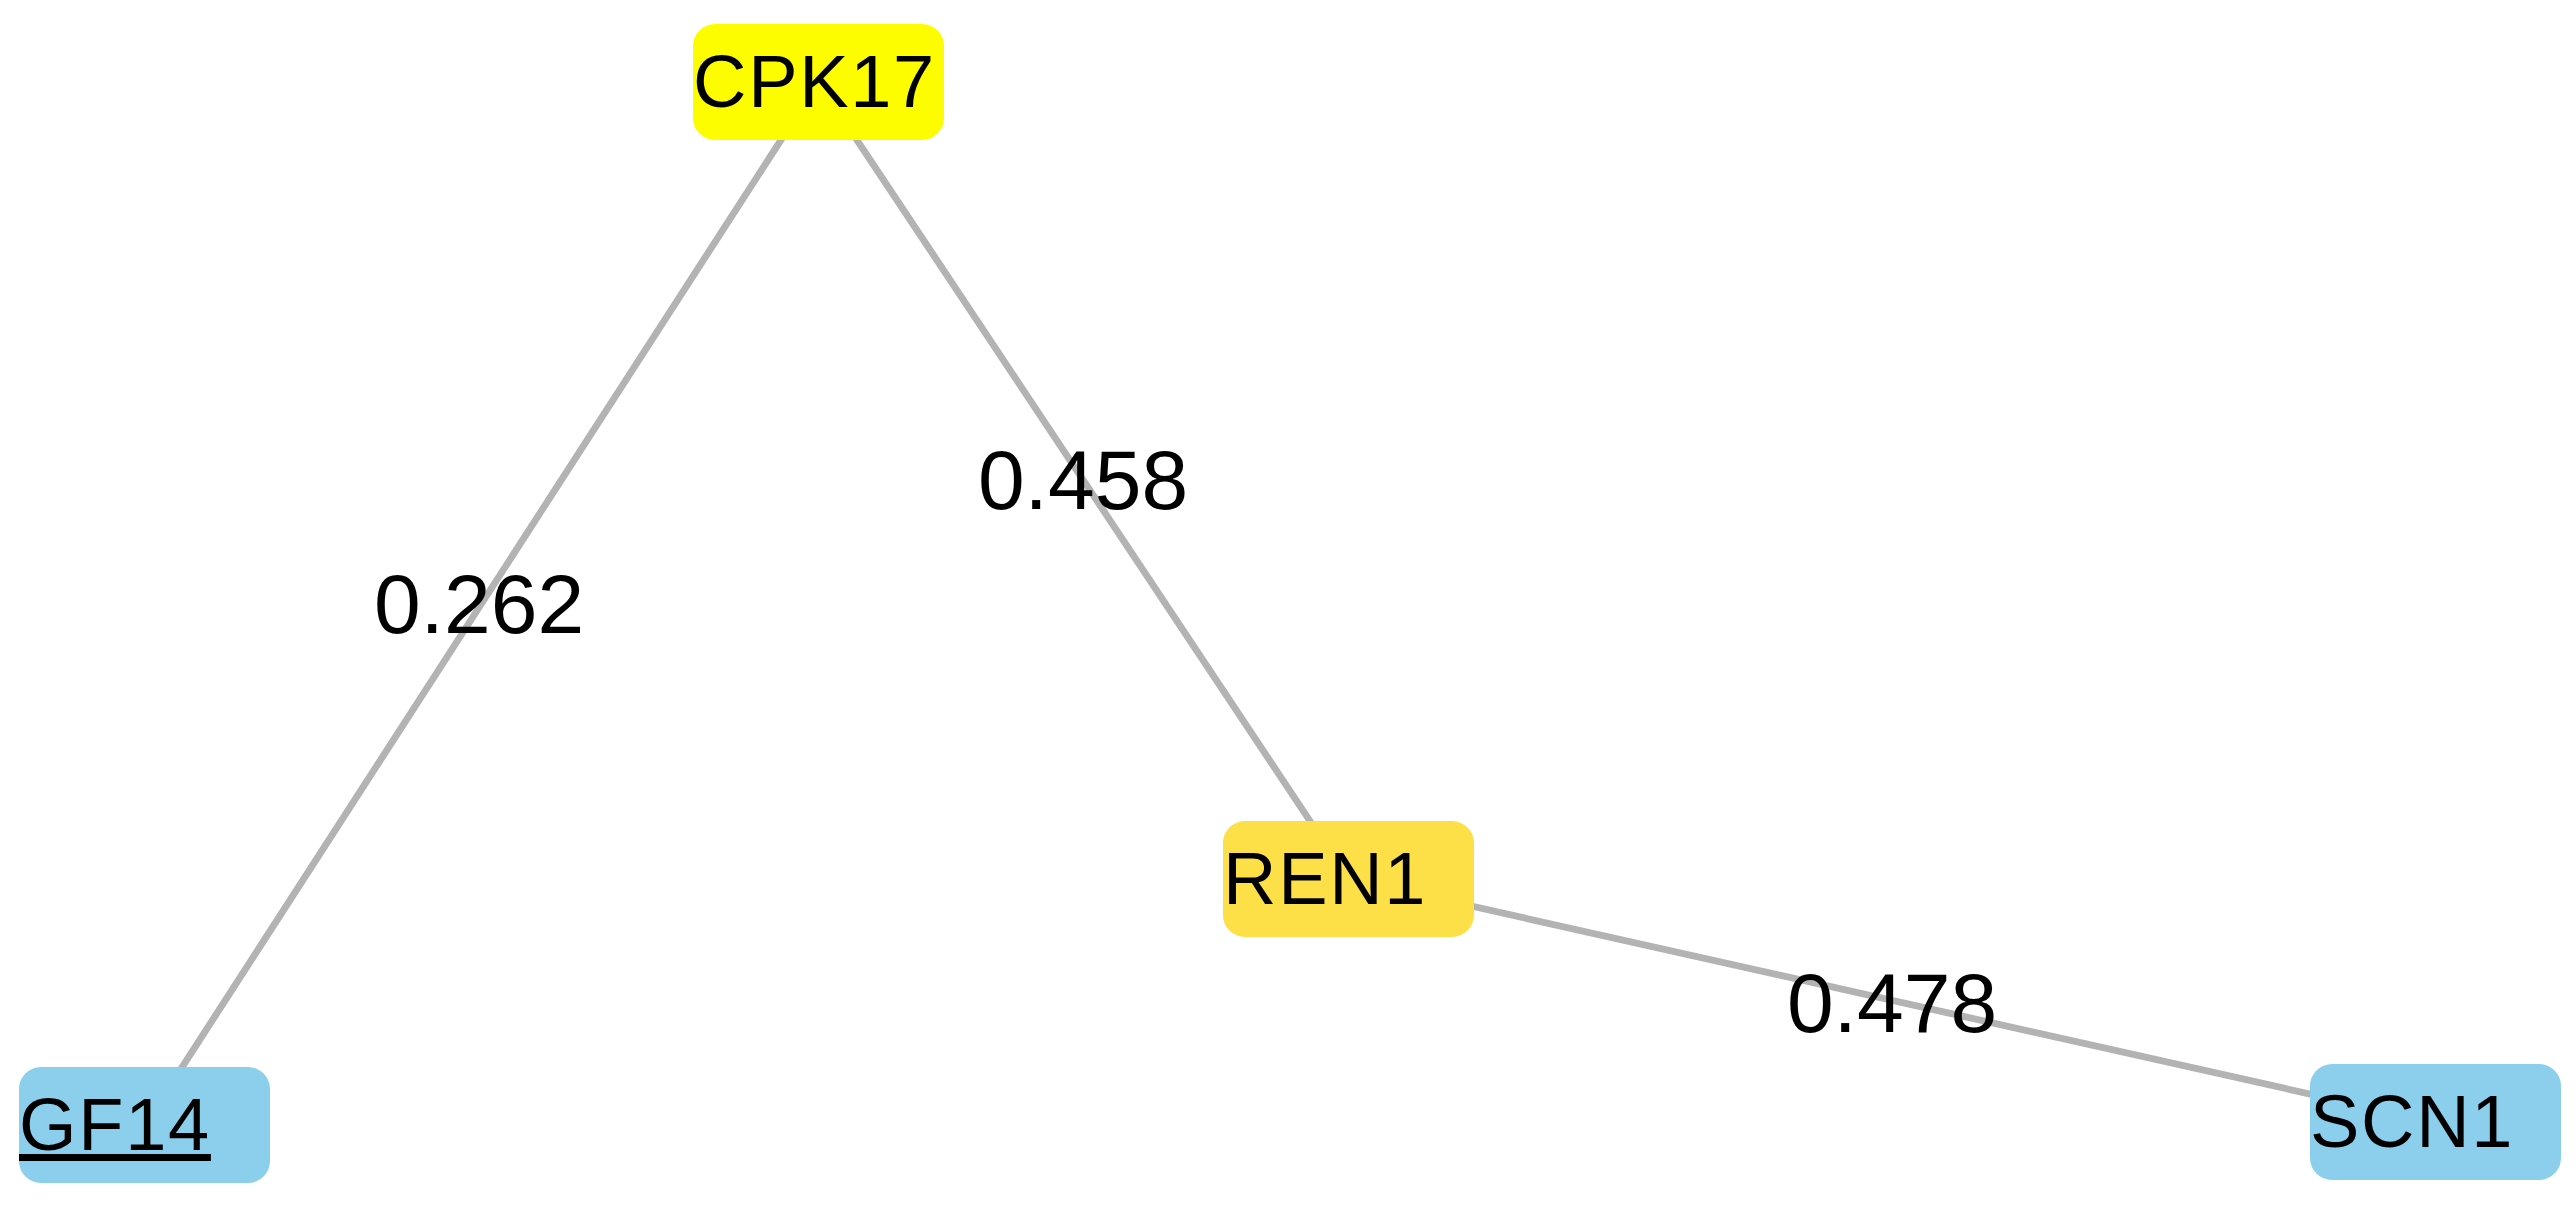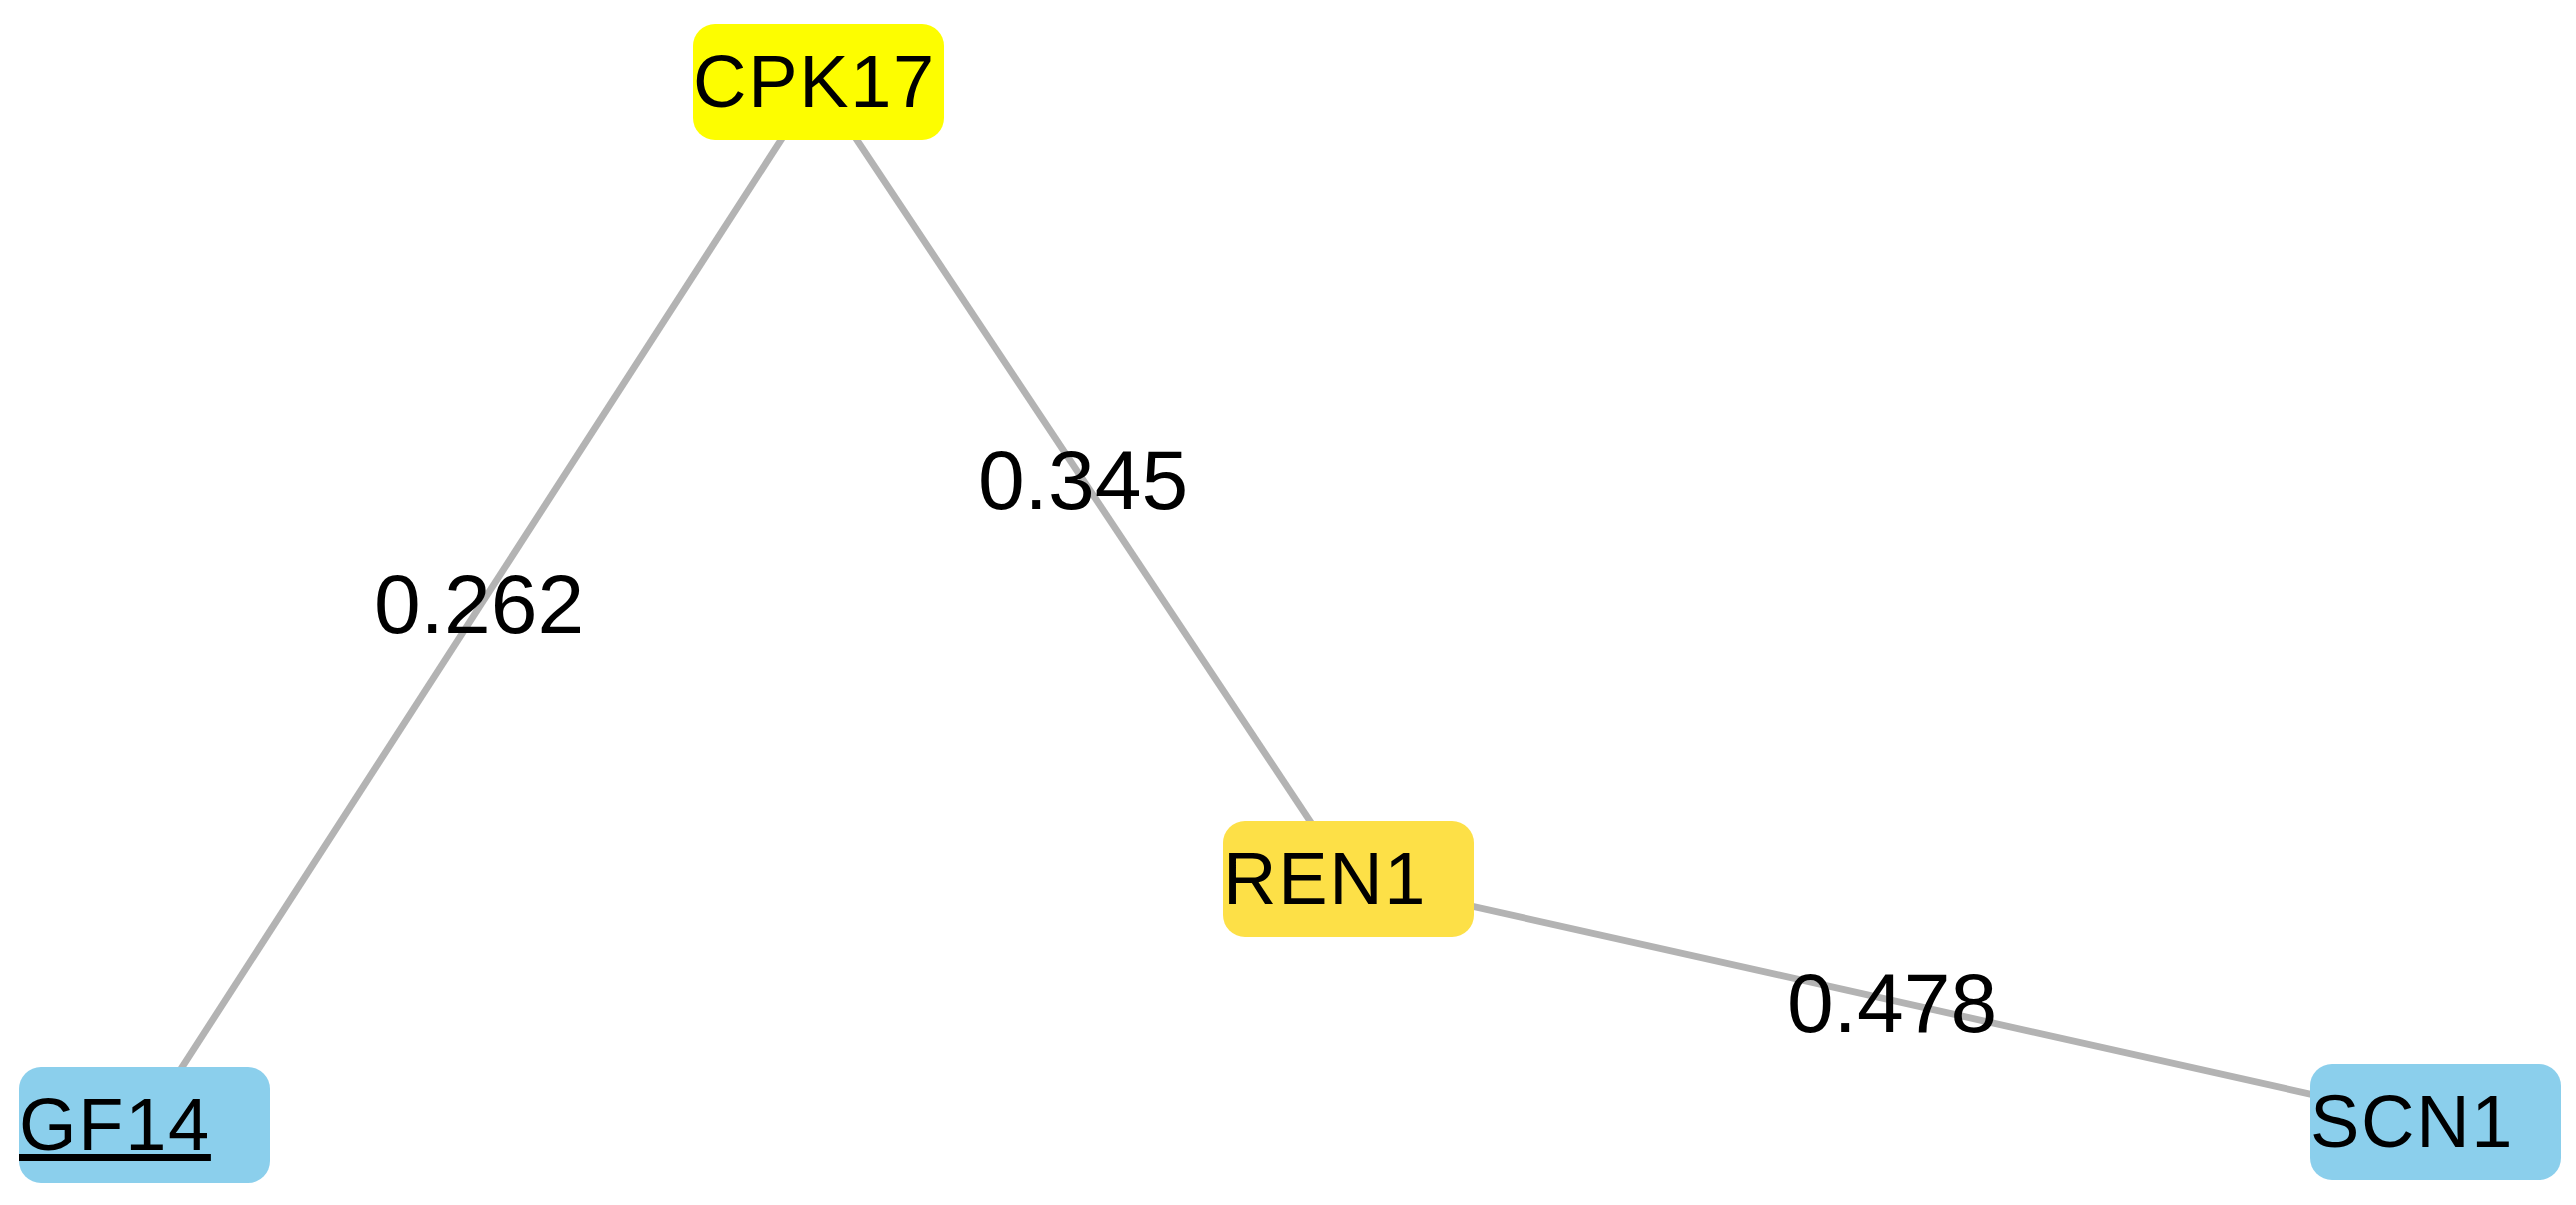--- a/index.html
+++ b/index.html
@@ -69,7 +69,7 @@
 
   <div class="edge-label" id="label-cpk17-gf14">0.262</div>
 
-  <div class="edge-label" id="label-cpk17-ren1">0.345</div>
+  <div class="edge-label" id="label-cpk17-ren1">0.458</div>
 
   <div class="edge-label" id="label-ren1-scn1">0.478</div>
 

